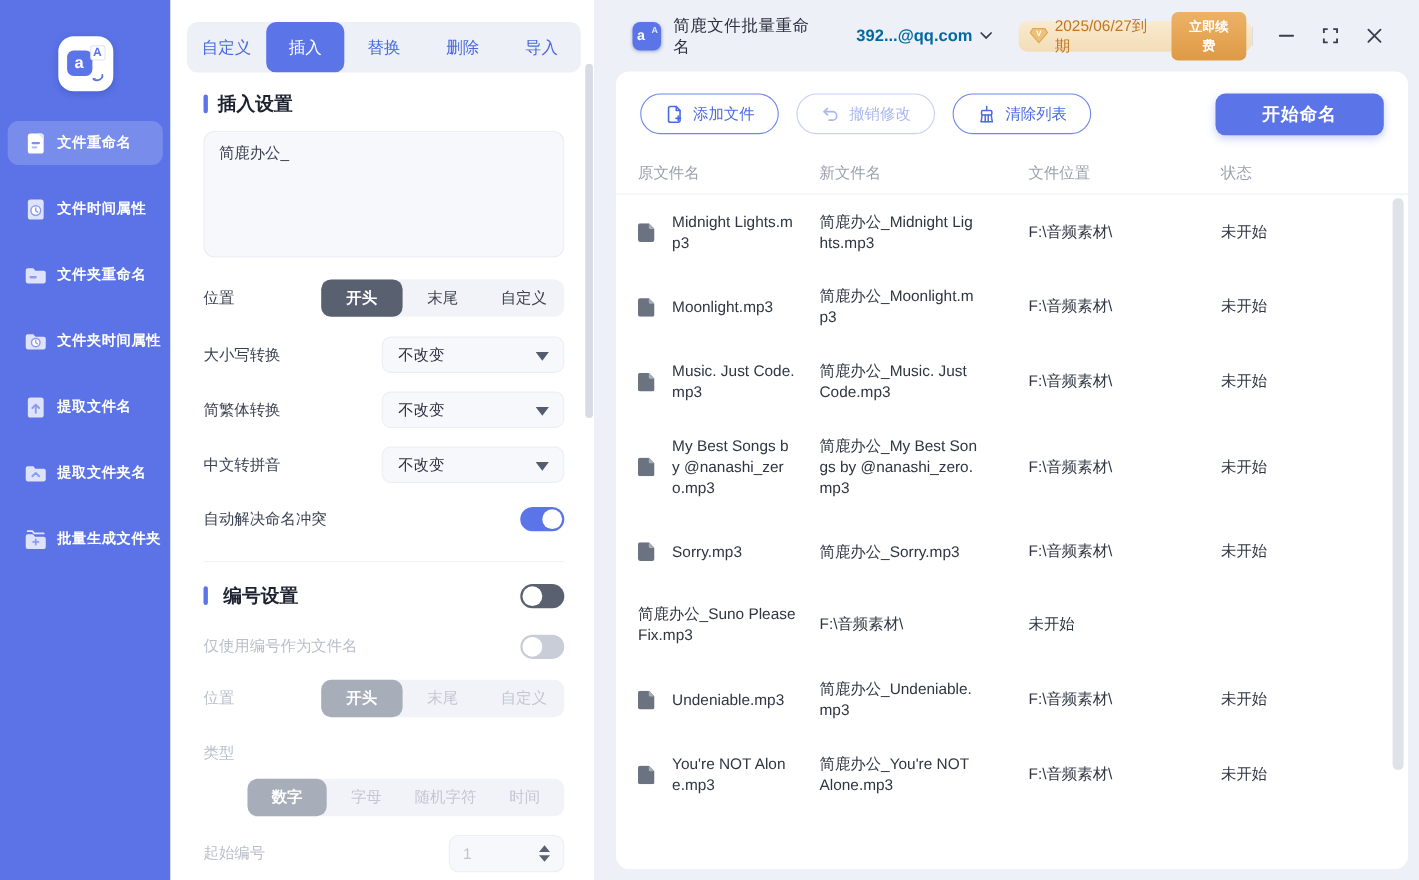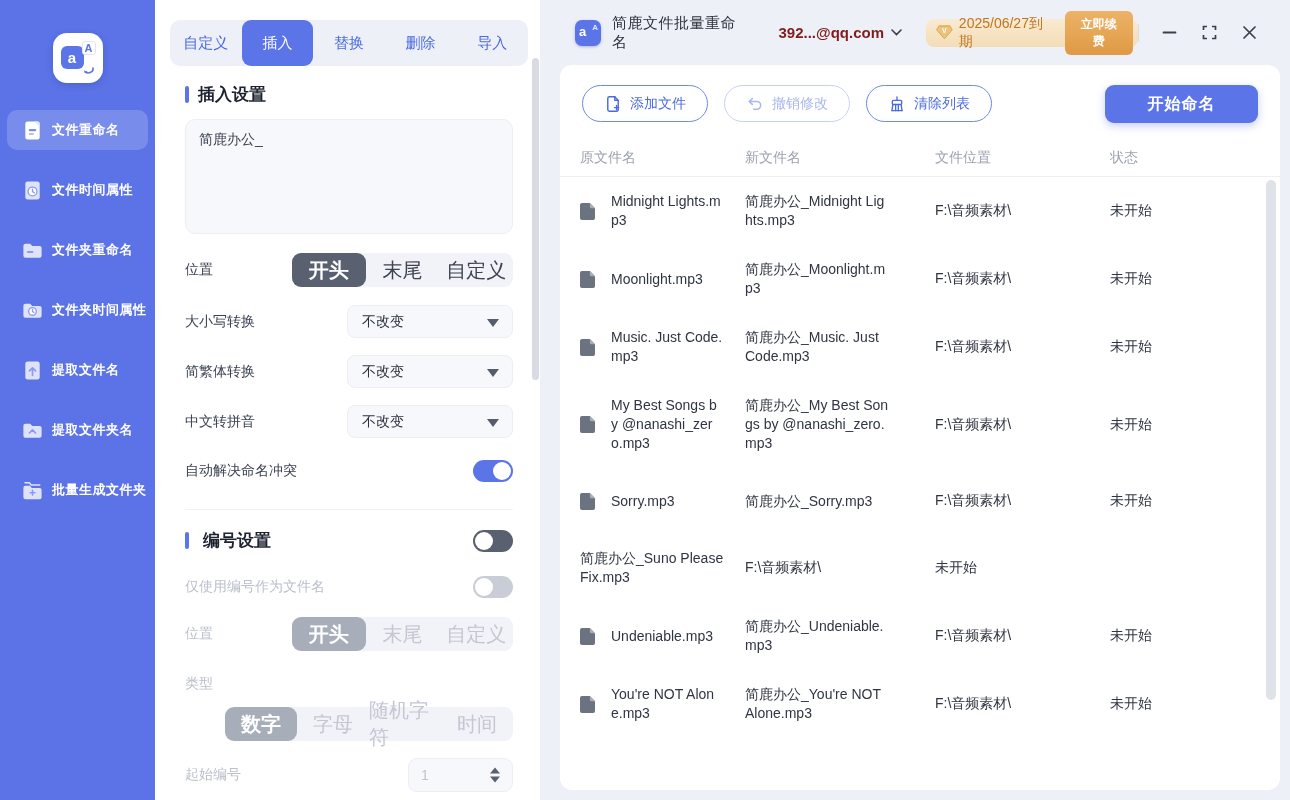--- a/index.html
+++ b/index.html
@@ -58,7 +58,7 @@
   .mini-logo .ma { position:absolute; left:4px; top:4px; color:#fff; font-weight:bold; font-size:13px; }
   .mini-logo .mA { position:absolute; right:3px; top:3px; color:#dfe7ff; font-size:8px; font-weight:bold; }
   .app-title { font-size:15px; color:#2b313d; margin-left:11px; letter-spacing:.5px; }
-  .account { font-size:15px; font-weight:bold; color:#7f1d1d; margin-left:28px; }
+  .account { font-size:15px; font-weight:bold; color:#0369a1; margin-left:28px; }
   .acct-caret { margin-left:7px; display:flex; align-items:center; }
   .license { margin-left:24px; height:28px; background:linear-gradient(180deg,#f9ead1,#f3ddb6); border-radius:8px; display:flex; align-items:center; padding:0 5px 0 10px; }
   .license-text { font-size:14px; color:#bf7524; margin-left:6px; }

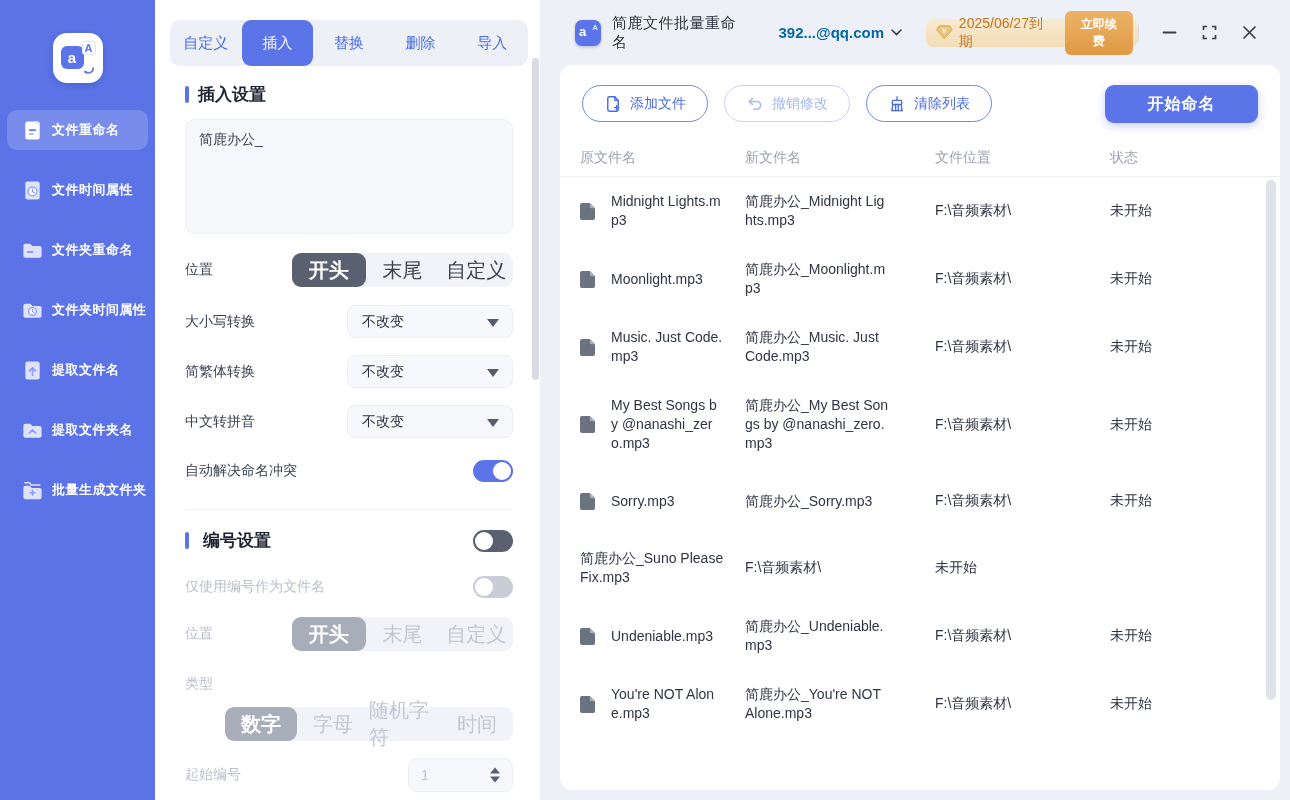--- a/index.html
+++ b/index.html
@@ -31,7 +31,7 @@
   .frow { display:flex; align-items:center; }
   .flabel { font-size:14px; color:#3a4252; flex:none; }
   .seg { background:#f2f3f8; border-radius:9px; display:flex; height:34px; flex:1; }
-  .seg-item { flex:1; display:flex; align-items:center; justify-content:center; font-size:20px; color:#3c424f; border-radius:9px; cursor:pointer; }
+  .seg-item { flex:1; display:flex; align-items:center; justify-content:center; font-size:14px; color:#3c424f; border-radius:9px; cursor:pointer; }
   .seg-item.on { background:#596070; color:#fff; font-weight:bold; }
   .dd { flex:1; height:33px; background:#f7f8fb; border:1px solid #eceef4; border-radius:8px; display:flex; align-items:center; padding:0 14px; font-size:14px; color:#2b3040; cursor:pointer; position:relative; }
   .dd-caret { position:absolute; right:13px; top:50%; margin-top:-3px; width:0; height:0; border-left:6px solid transparent; border-right:6px solid transparent; border-top:8px solid #555c6e; }

